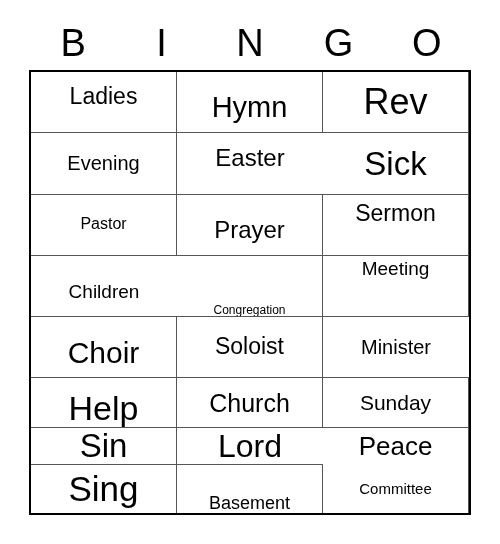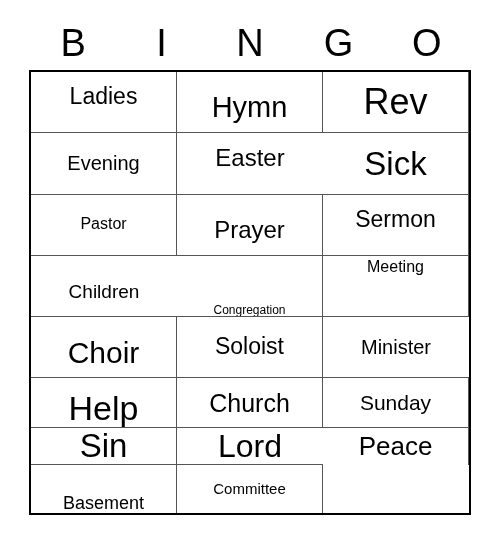--- a/index.html
+++ b/index.html
@@ -136,7 +136,7 @@
         <span class="cell-text" style="font-size: 24px;">Prayer</span>
       </div>
       <div class="cell va-upper">
-        <span class="cell-text" style="font-size: 23px;">Sermon</span>
+        <span class="cell-text" style="font-size: 23px; margin-top: 6px;">Sermon</span>
       </div>
       <div class="cell va-lower">
         <span class="cell-text" style="font-size: 19px;">Children</span>

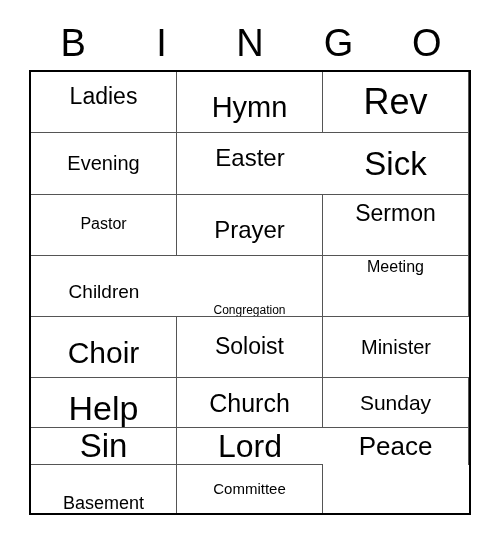--- a/index.html
+++ b/index.html
@@ -145,7 +145,7 @@
         <span class="cell-text" style="font-size: 12px; margin-top: 48px;">Congregation</span>
       </div>
       <div class="cell va-top">
-        <span class="cell-text" style="font-size: 16px;">Meeting</span>
+        <span class="cell-text" style="font-size: 19px;">Meeting</span>
       </div>
       <div class="cell va-lower">
         <span class="cell-text" style="font-size: 30px;">Choir</span>

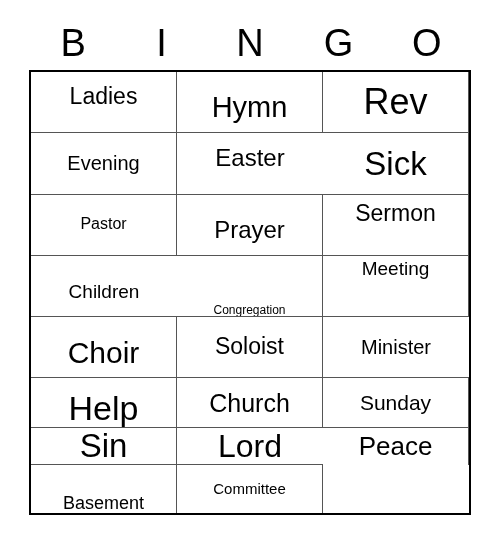--- a/index.html
+++ b/index.html
@@ -175,6 +175,9 @@
         <span class="cell-text" style="font-size: 26px;">Peace</span>
       </div>
       <div class="cell va-middle">
+        <span class="cell-text" style="font-size: 35px;">Sing</span>
+      </div>
+      <div class="cell va-middle">
         <span class="cell-text" style="font-size: 18px; margin-top: 28px;">Basement</span>
       </div>
       <div class="cell va-middle">

